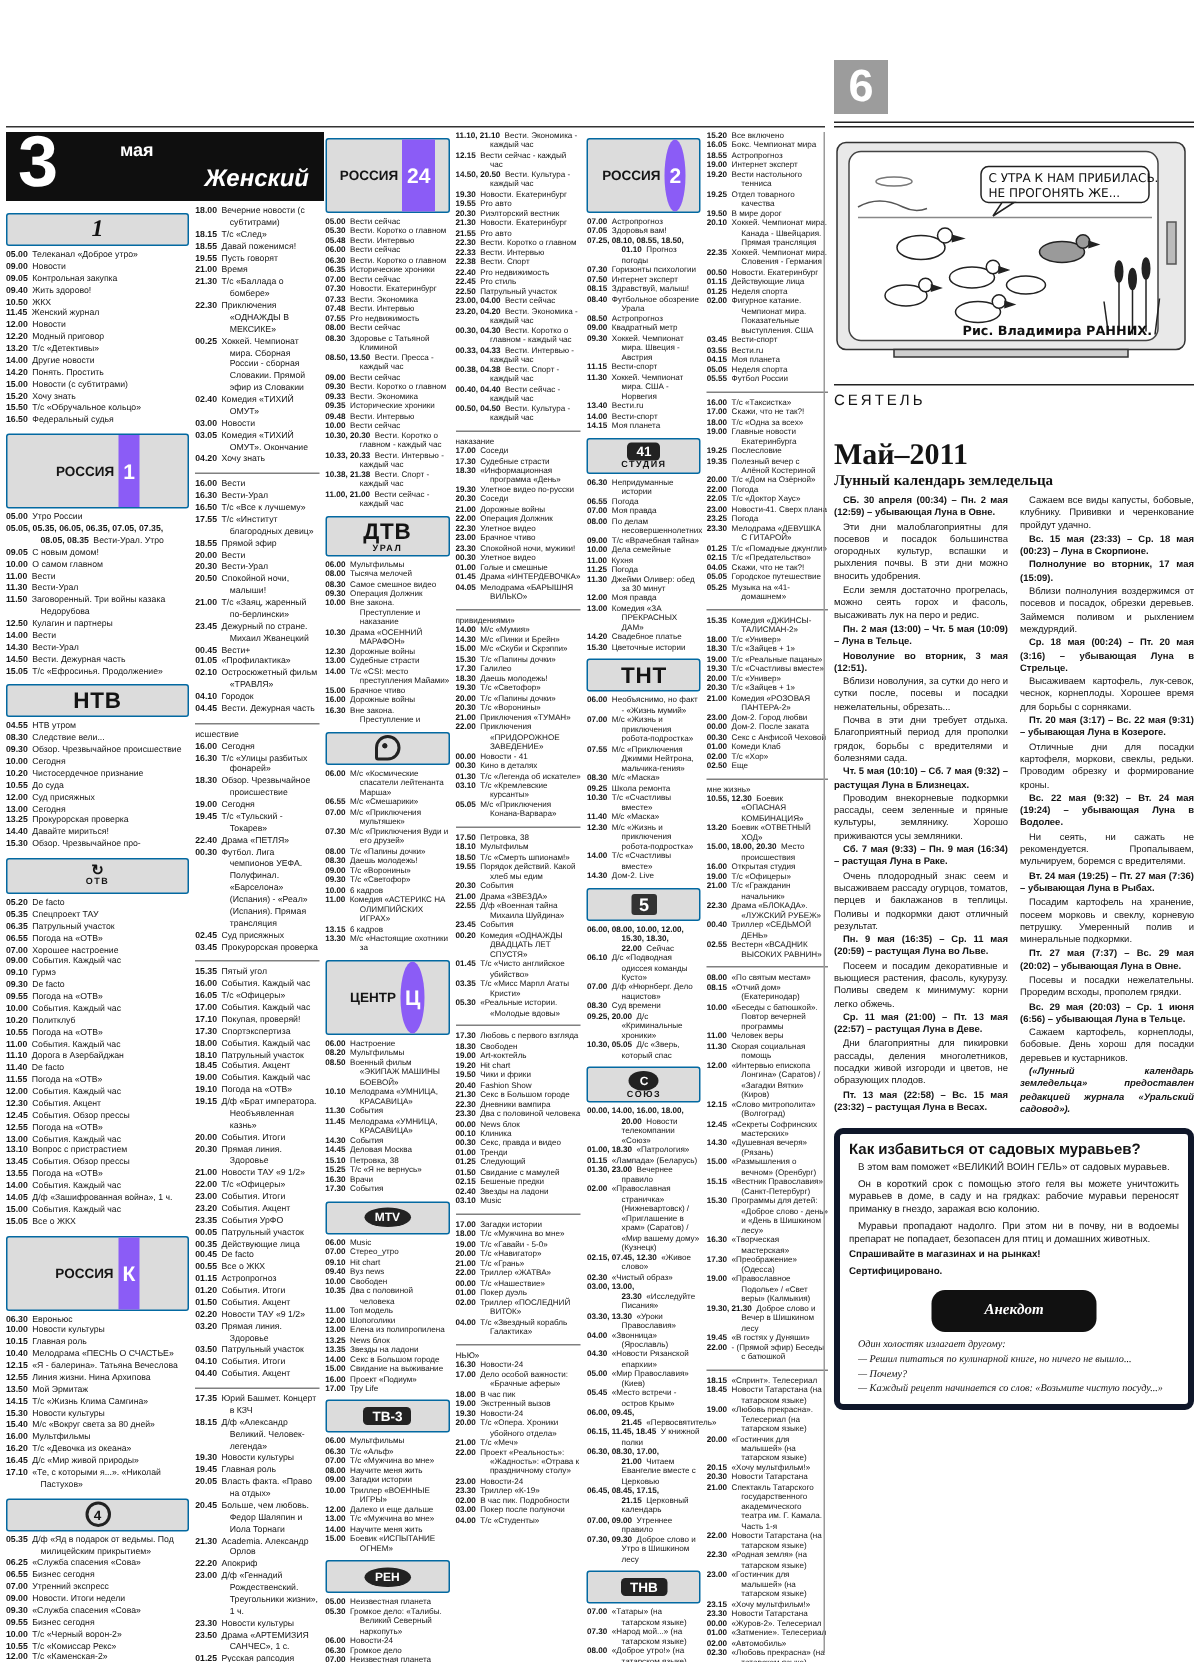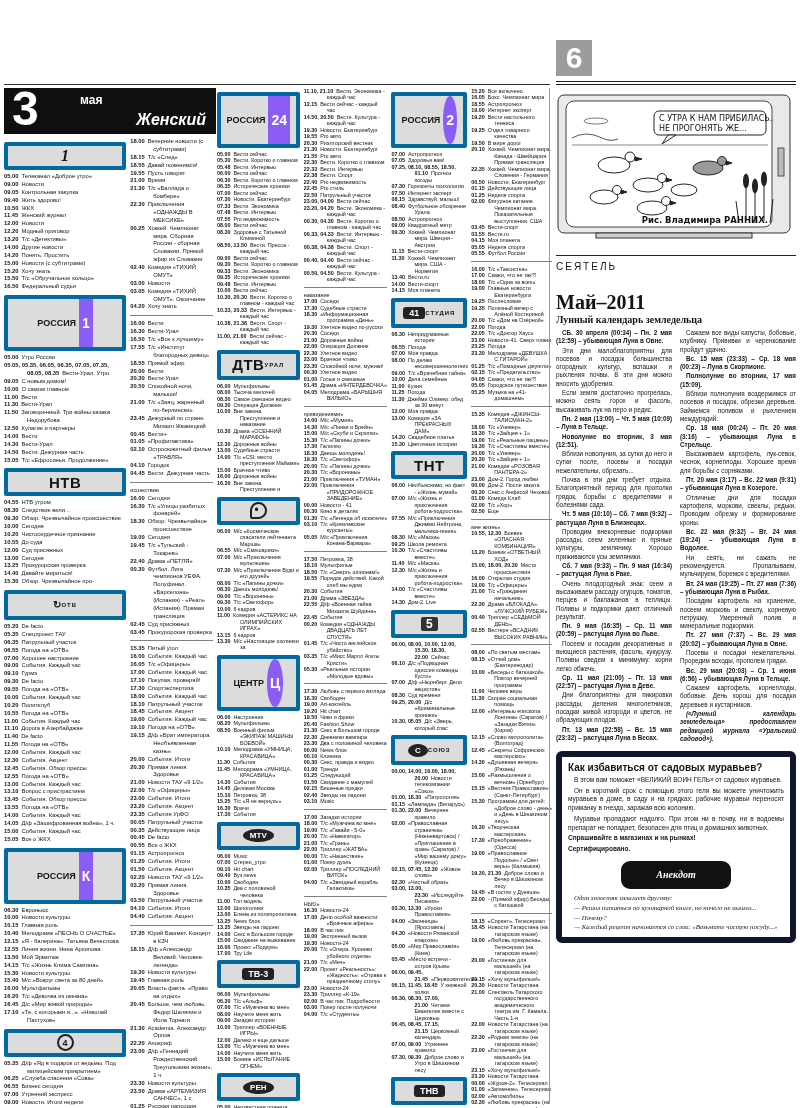--- a/index.html
+++ b/index.html
@@ -27,7 +27,7 @@
   .loose .e{line-height:1.36}
   .tight .e{font-size:5.4px;line-height:1.2}
   .rule{border-top:1px solid #808080;margin:4px 0}
-  .ch{min-height:20px;background:#dcdcdc;border:4px solid #0369a1;border-radius:2px;
+  .ch{min-height:20px;background:#dcdcdc;border:1px solid #0369a1;border-radius:2px;
       display:flex;align-items:center;justify-content:center;gap:3px;margin:4px 0 3px}
   .ch-col{flex-direction:row;gap:0;padding:1px 0}
   .lg-t{font-weight:bold;font-size:9px}

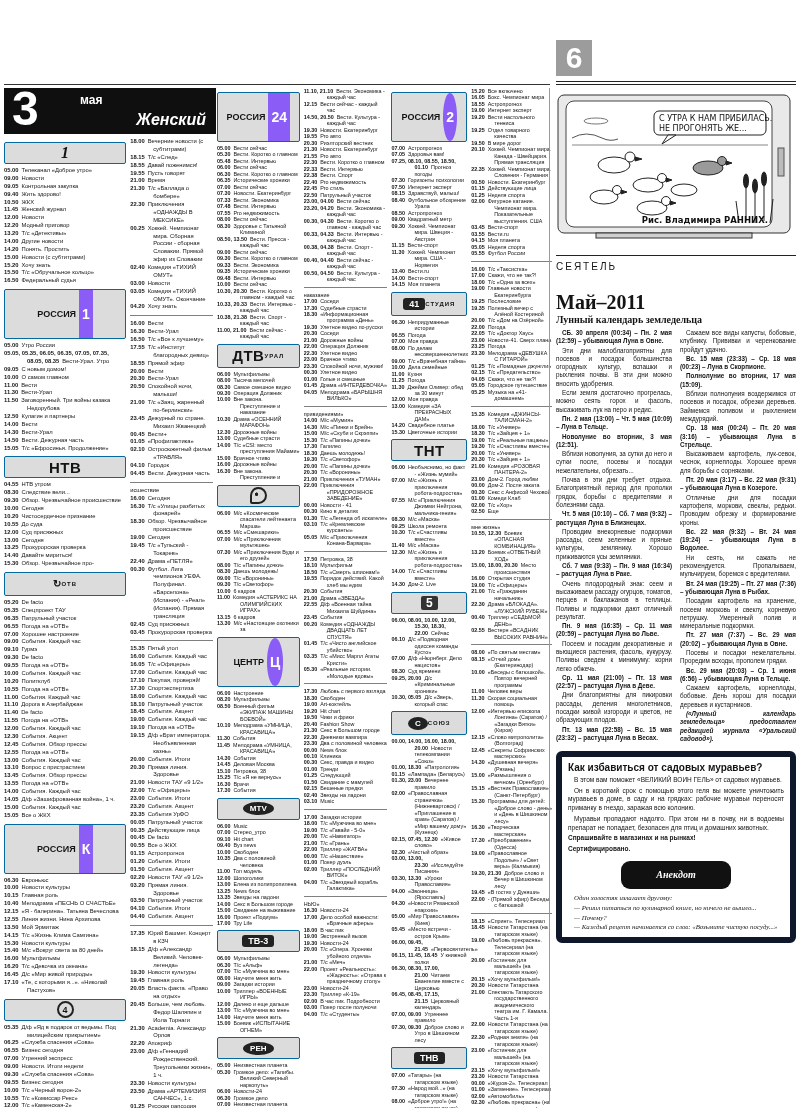--- a/index.html
+++ b/index.html
@@ -29,7 +29,7 @@
   .rule{border-top:1px solid #808080;margin:4px 0}
   .ch{min-height:20px;background:#dcdcdc;border:1px solid #0369a1;border-radius:2px;
       display:flex;align-items:center;justify-content:center;gap:3px;margin:4px 0 3px}
-  .ch-col{flex-direction:row;gap:0;padding:1px 0}
+  .ch-col{flex-direction:column;gap:0;padding:1px 0}
   .lg-t{font-weight:bold;font-size:9px}
   .lg-b{background:#8b5cf6;color:#fff;font-weight:bold;font-size:14px;padding:16px 3px}
   .lg-one{font-style:italic;font-weight:bold;font-size:16px;font-family:"Liberation Serif",serif}

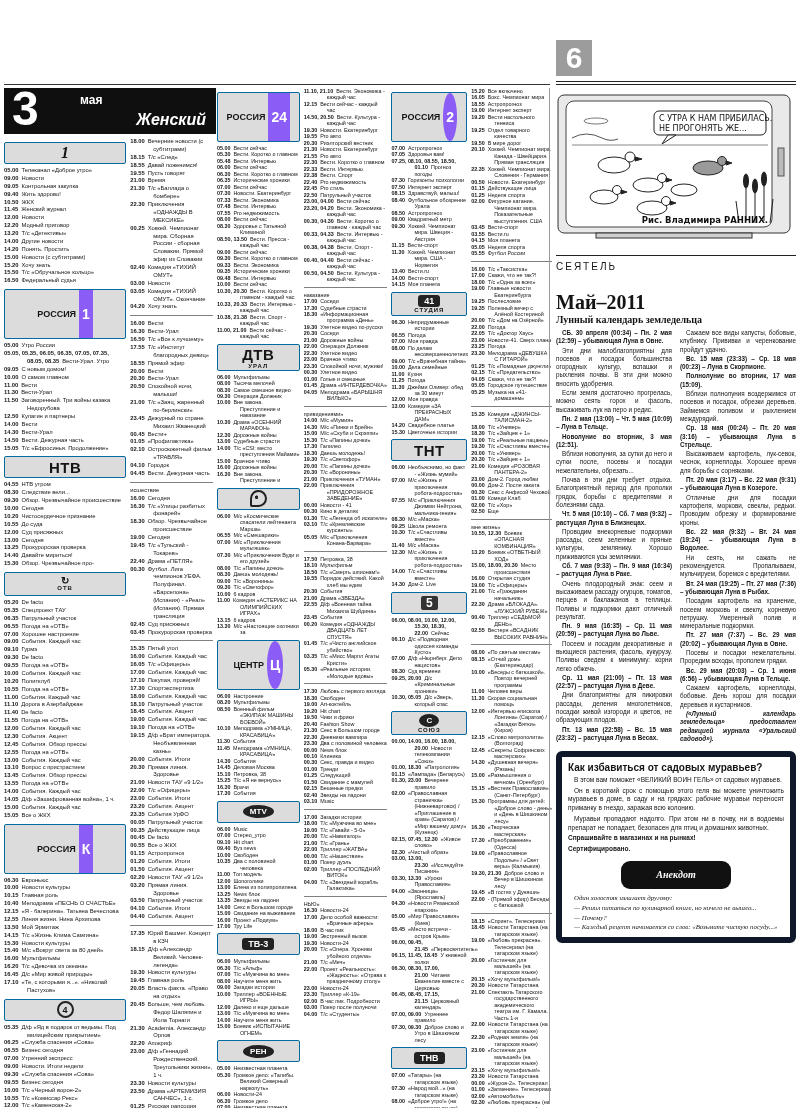--- a/index.html
+++ b/index.html
@@ -62,7 +62,7 @@
   .sey-body p{margin:0 0 1px;text-indent:6px}
   .sey-body p.sb{font-weight:bold}
   .sey-body p.si{font-style:italic;font-weight:bold}
-  .adbox{border:6px solid #0f172a;border-radius:6px;padding:5px 6px;margin-top:7px}
+  .adbox{border:4px solid #0f172a;border-radius:6px;padding:5px 6px;margin-top:7px}
   .ants-h{font-weight:bold;font-size:10px;margin:0 0 3px}
   .ants p{font-size:6.5px;line-height:1.35;margin:0 0 2px;text-align:justify;text-indent:6px}
   .ants p.b{font-weight:bold;text-indent:0}

